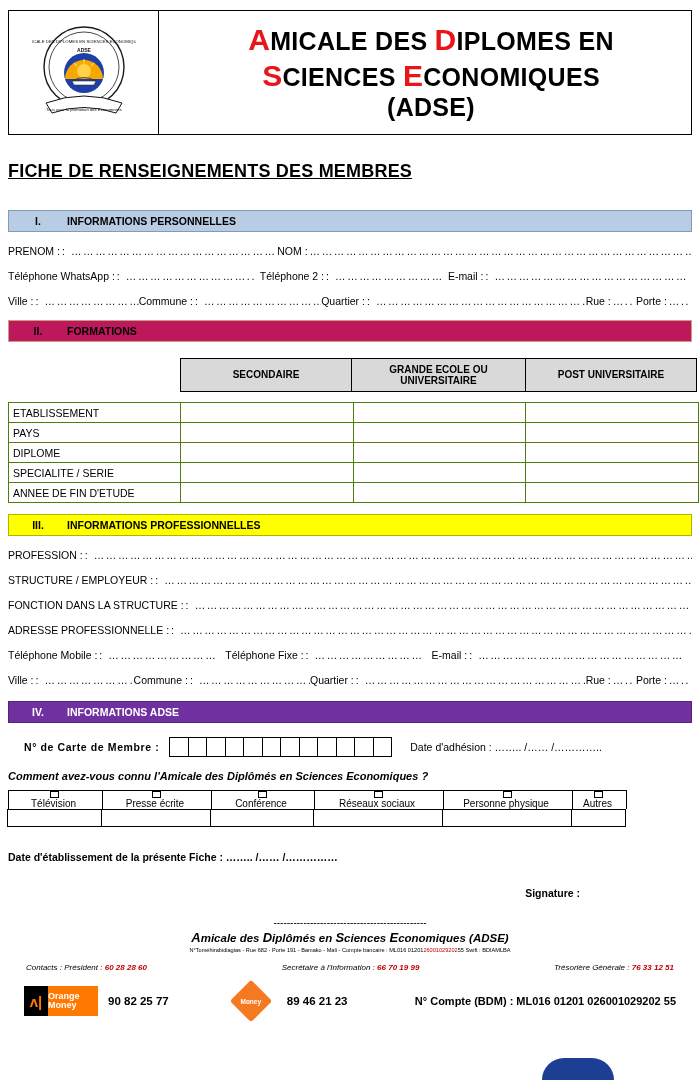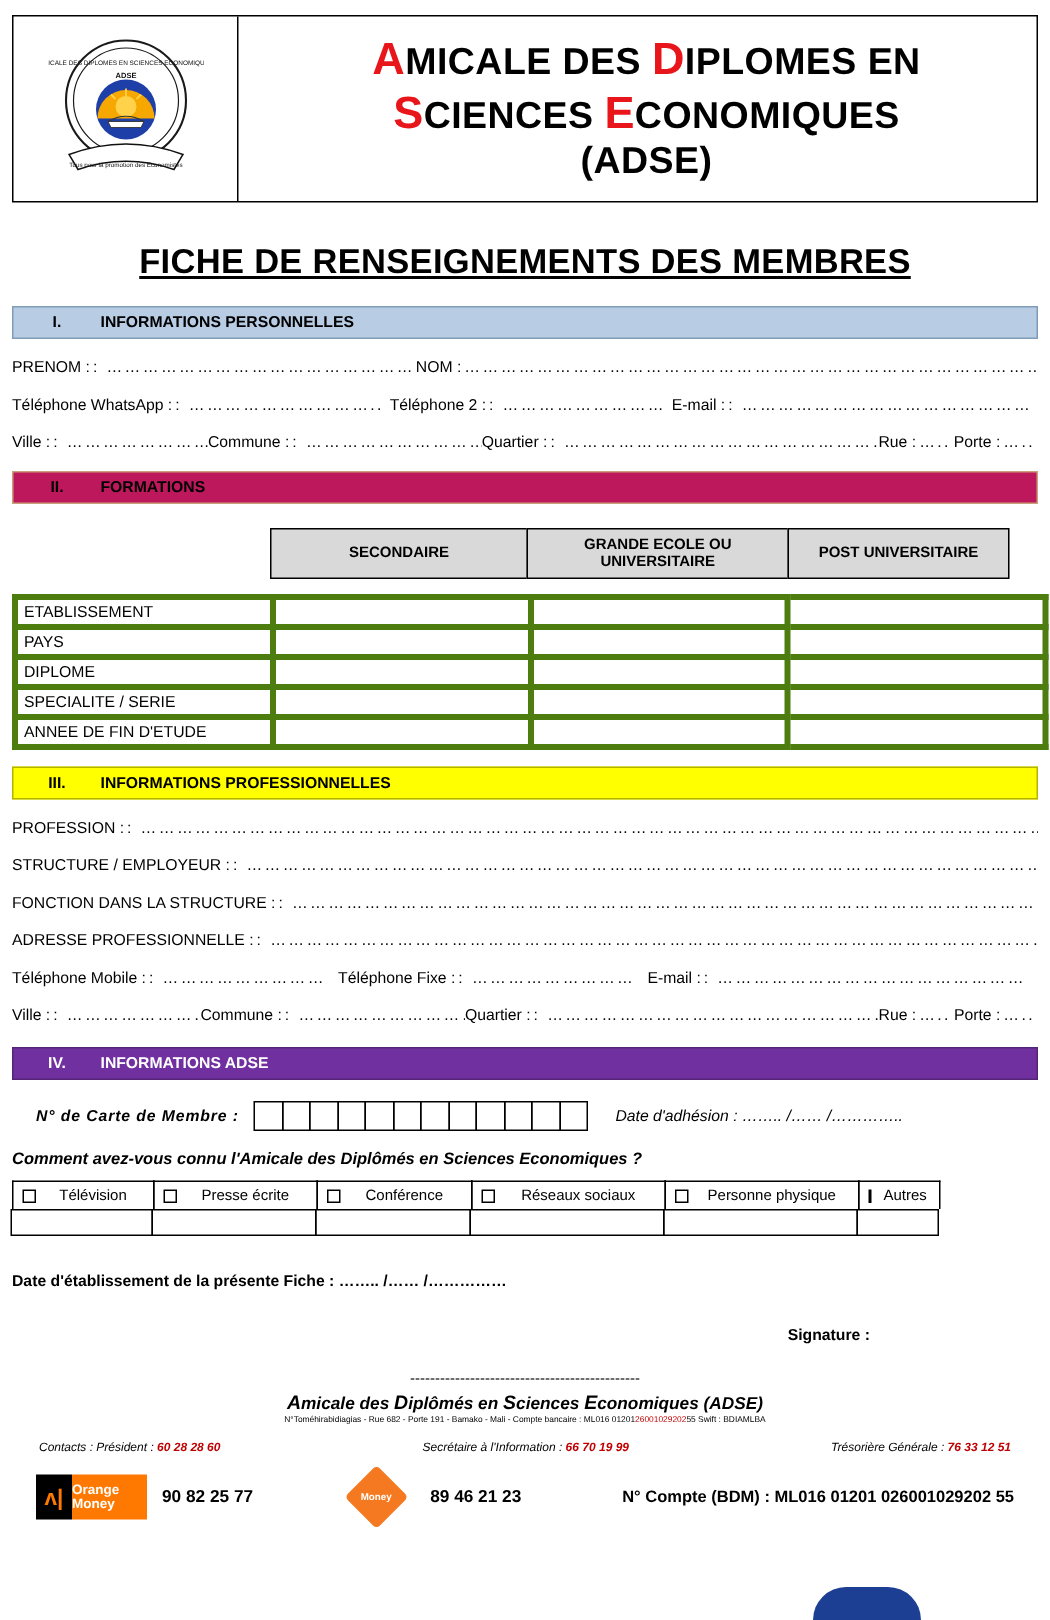--- a/index.html
+++ b/index.html
@@ -52,11 +52,11 @@
   .title-line .cap{color:#e8161b;font-size:30px;}
   .title-line.small{font-size:25px;}
   .form-title{
-    text-align:center;
+    text-align:left;
     font-weight:bold;
-    font-size:23px;
+    font-size:18px;
     text-decoration:underline;
-    margin:26px 0 16px 0;
+    margin:26px 0 28px 0;
     letter-spacing:.2px;
   }
   

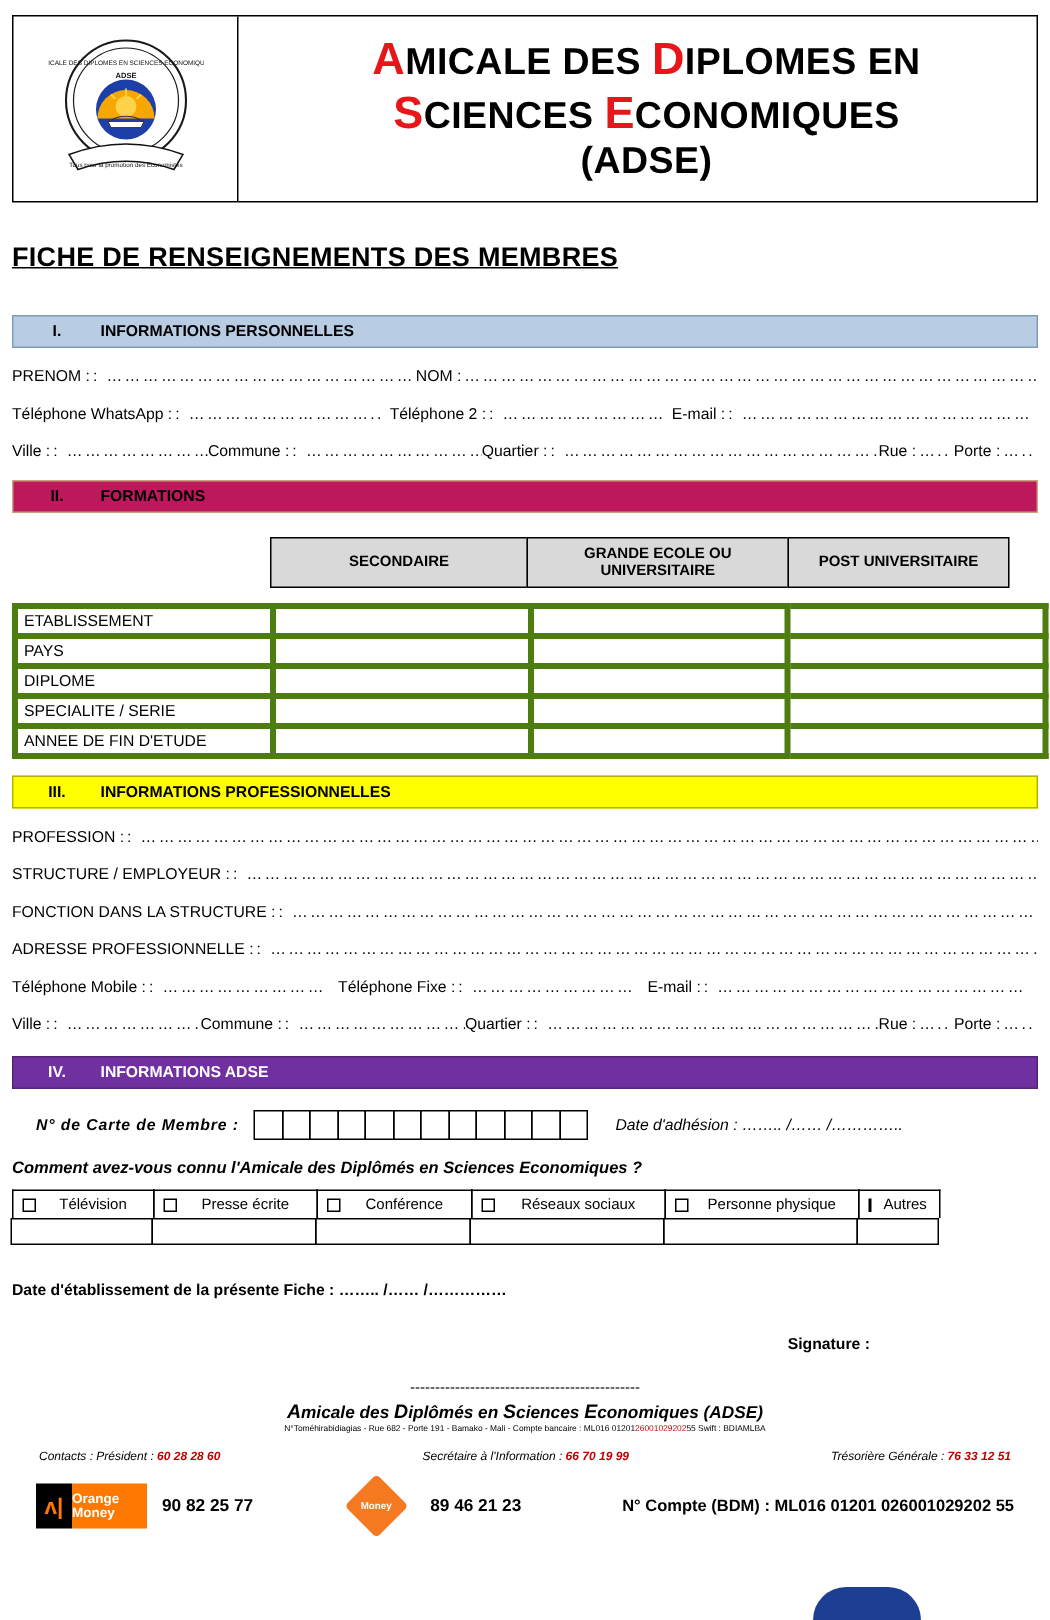--- a/index.html
+++ b/index.html
@@ -109,7 +109,7 @@
   .form-head .cell:first-child{margin-left:0;}
   .c1{width:172px;}
   .c2{width:175px;}
-  .c3{width:148px;}
+  .c3{width:172px;}
   .form-table{
     width:691px;
     border-collapse:collapse;

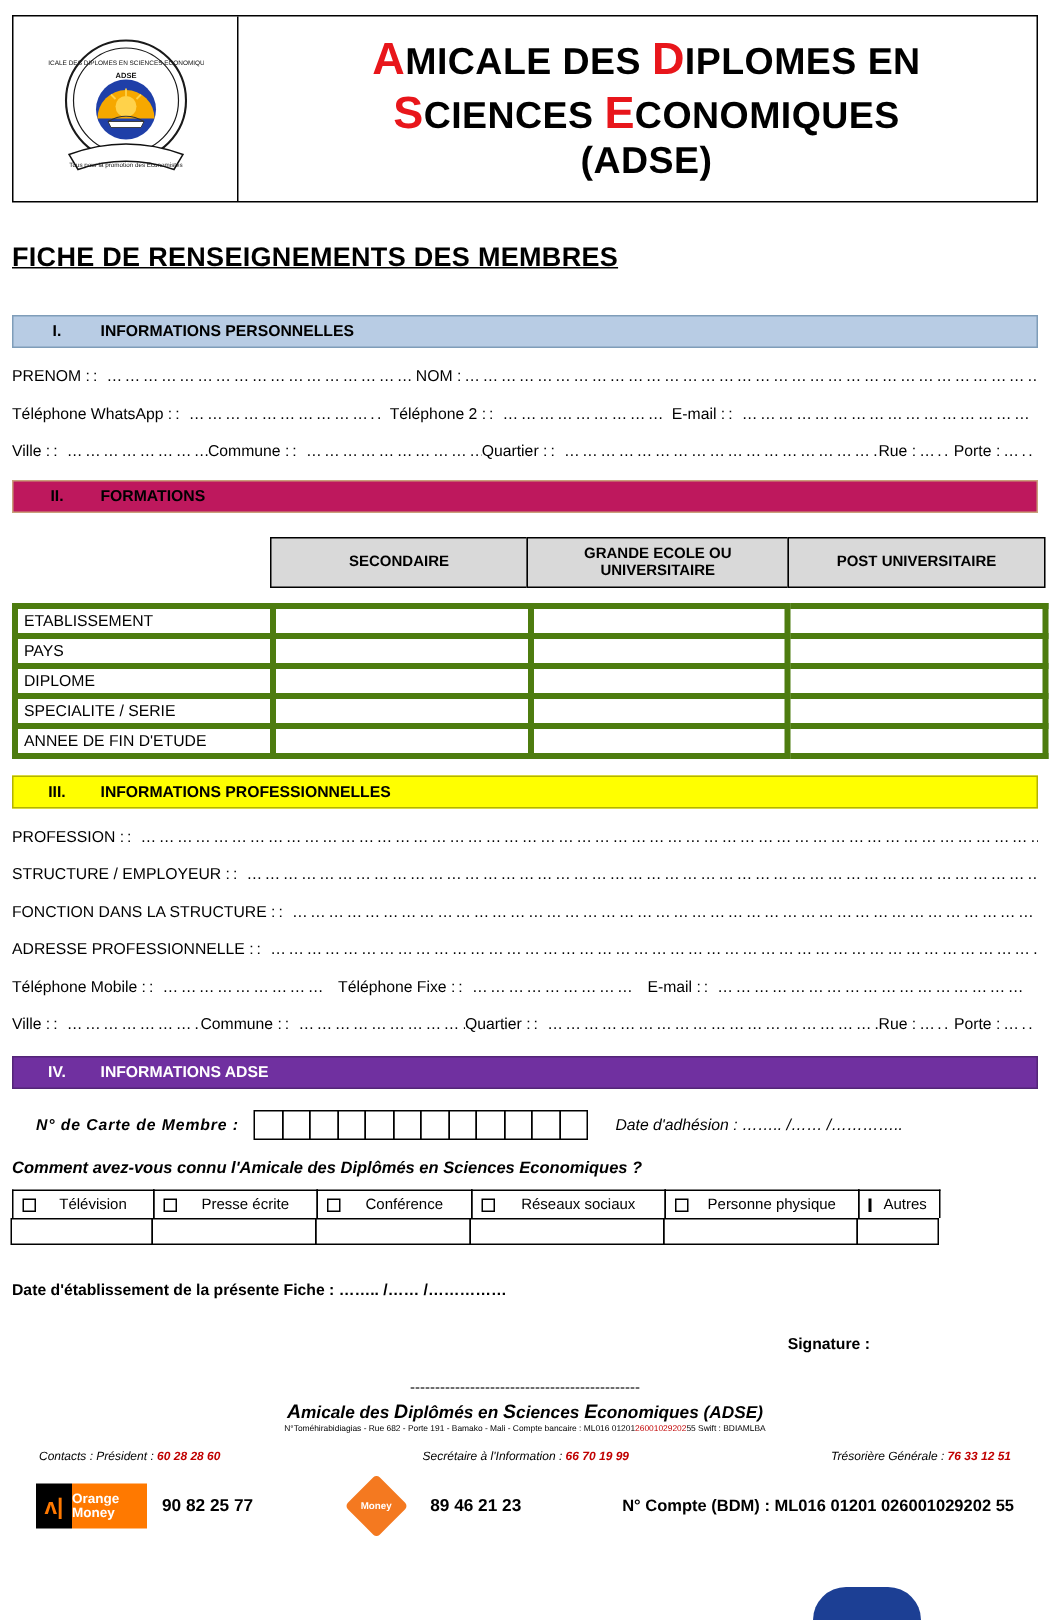--- a/index.html
+++ b/index.html
@@ -117,7 +117,7 @@
     table-layout:fixed;
   }
   .form-table td{
-    border:4px solid #4d7c0f;
+    border:1px solid #4d7c0f;
     height:20px;
     font-size:10.5px;
     padding:0 4px;

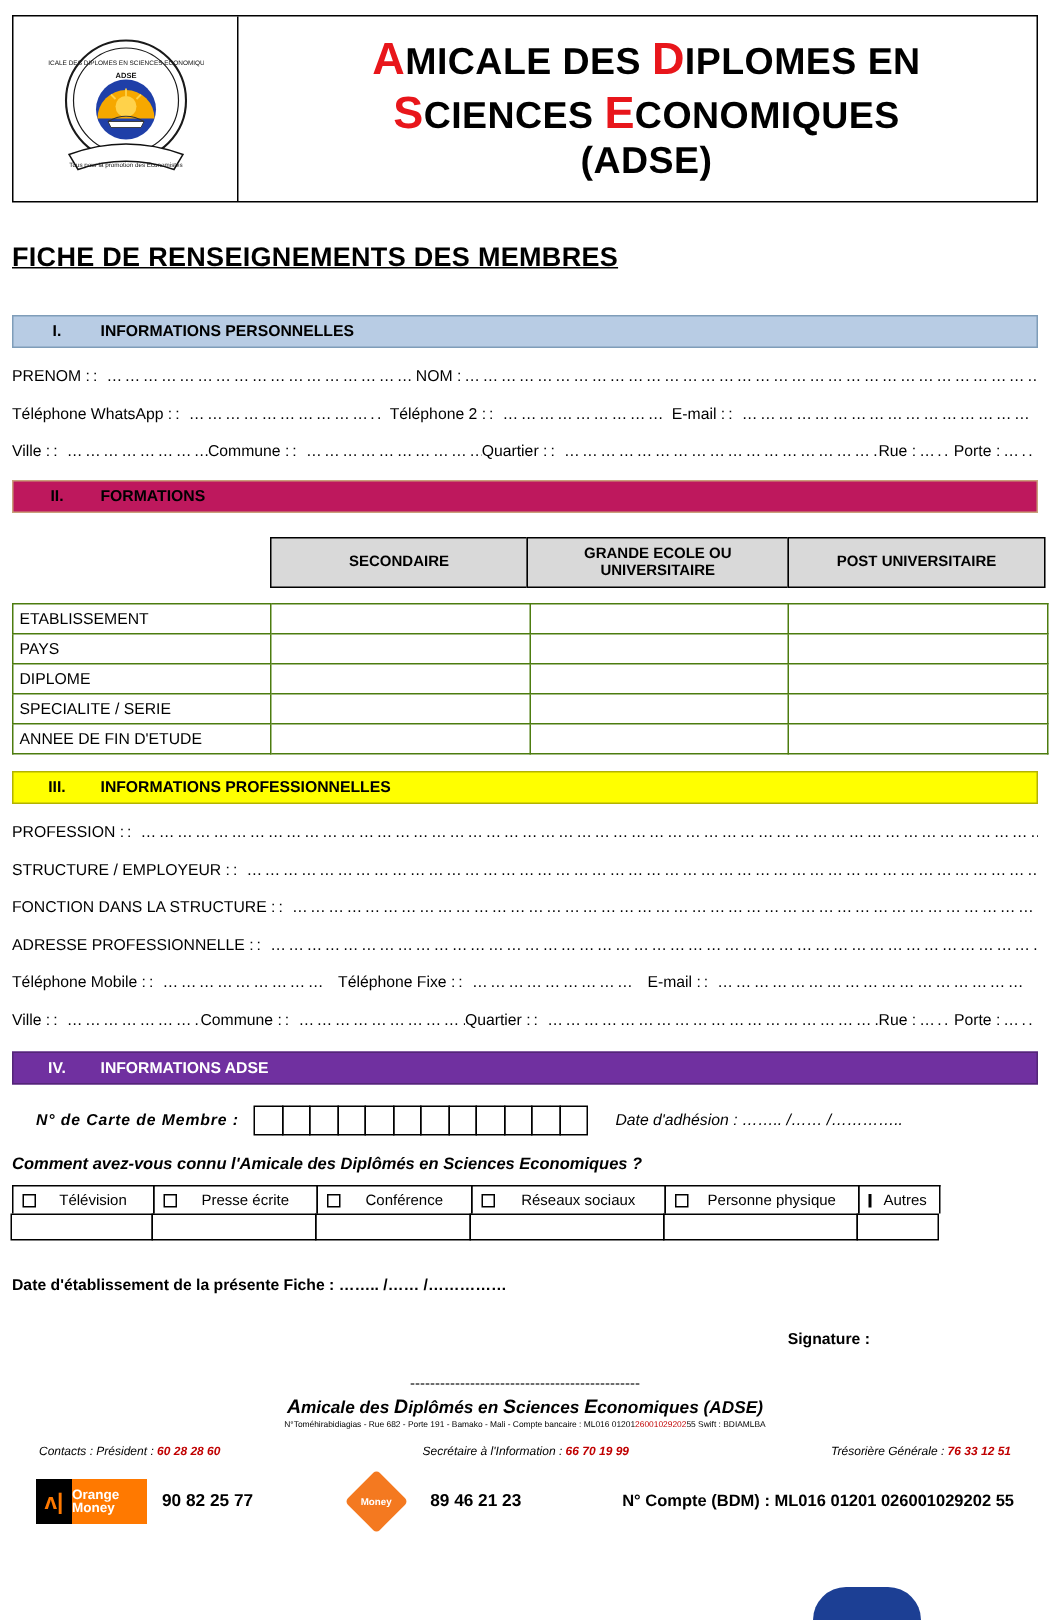--- a/index.html
+++ b/index.html
@@ -130,7 +130,6 @@
     margin-top:14px;
     font-size:10.5px;
     white-space:nowrap;
-    font-style:italic;
   }
   .card-label{font-weight:bold;letter-spacing:.6px;margin-left:16px;}
   .card-boxes{display:flex;margin-left:10px;}

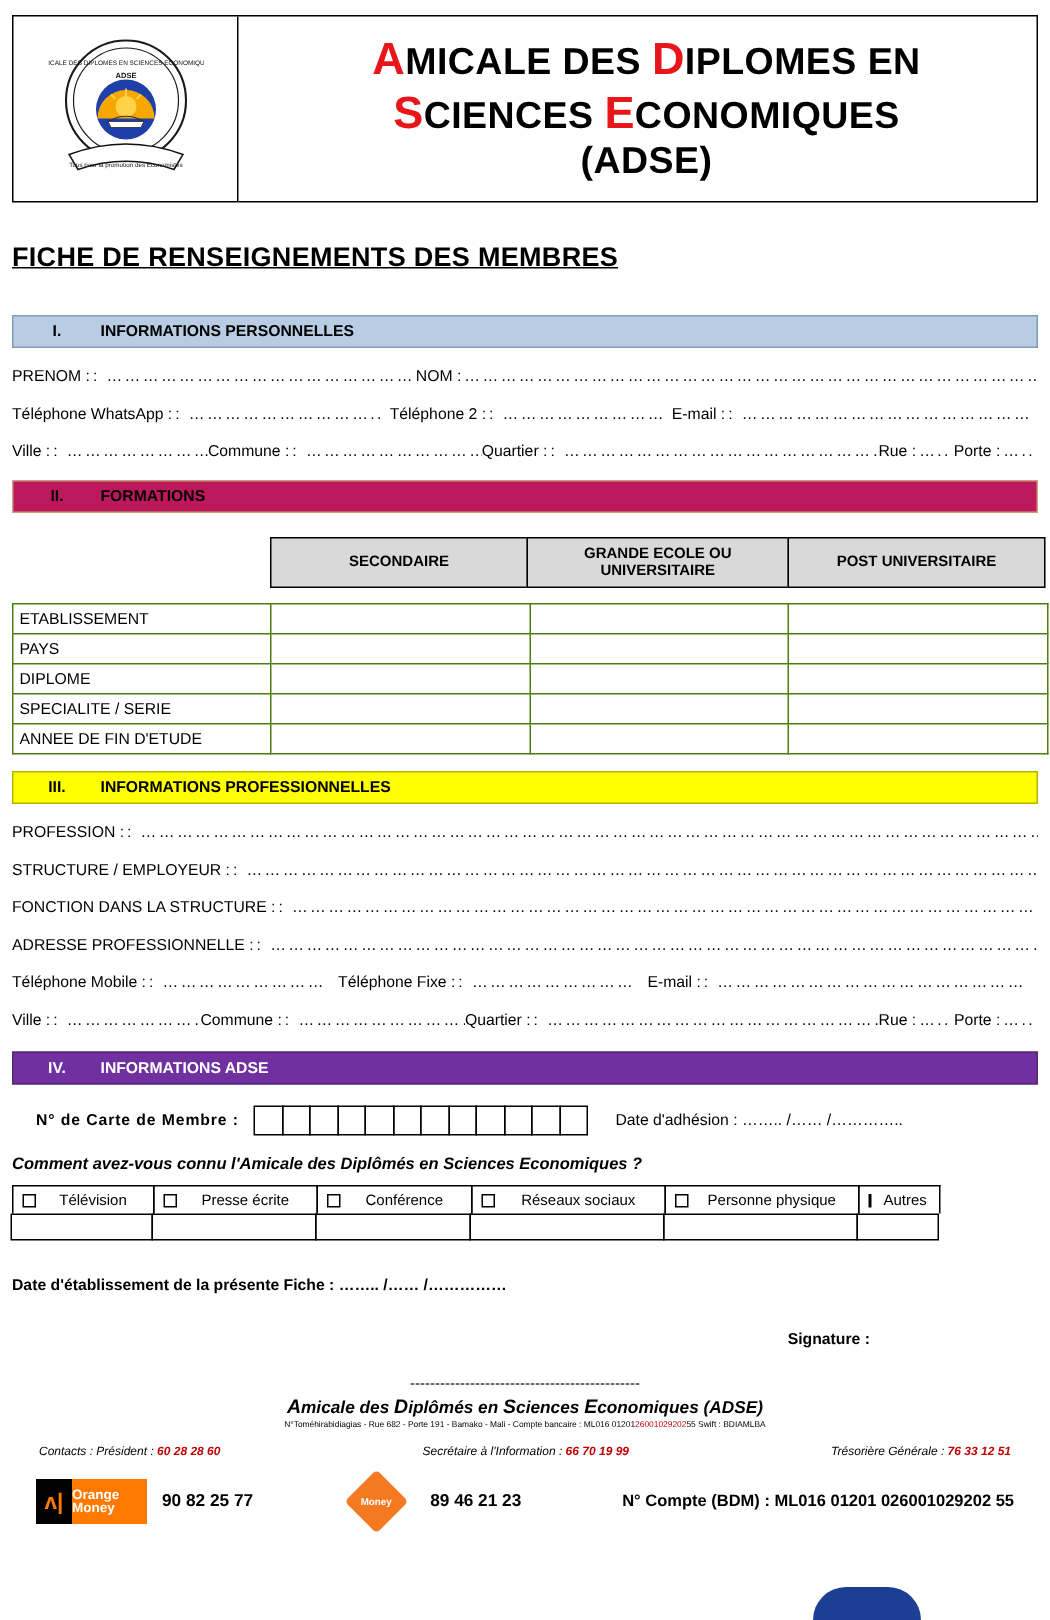--- a/index.html
+++ b/index.html
@@ -161,6 +161,7 @@
     margin-left:-1px;
     box-sizing:border-box;
     padding-left:6px;
+    flex-direction:column;
   }
   .choices .ch:first-child{margin-left:0;}
   .chk{

